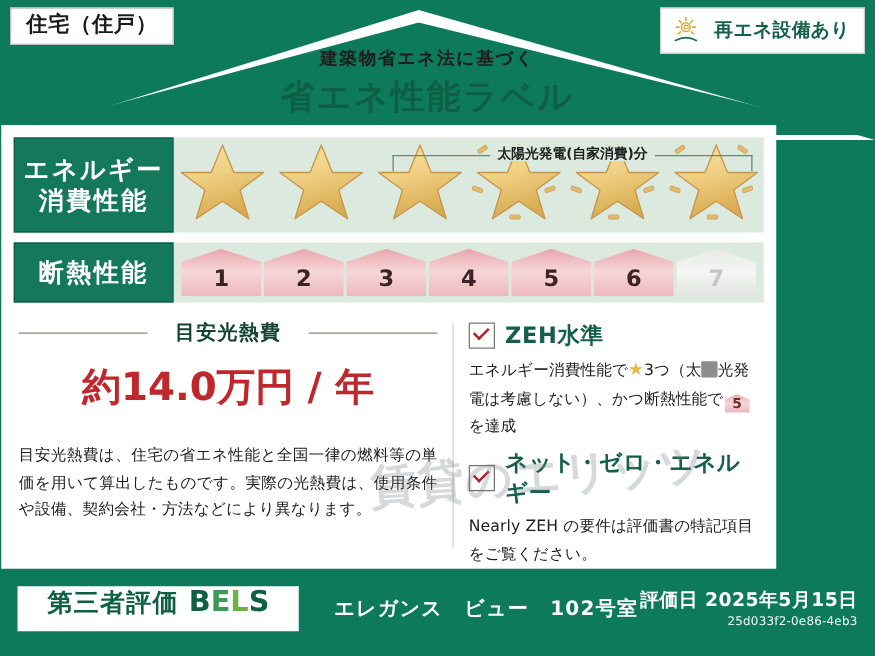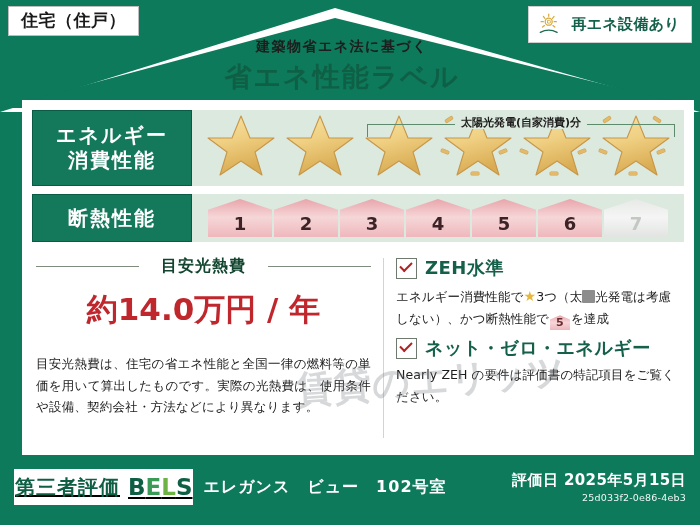--- a/index.html
+++ b/index.html
@@ -64,7 +64,7 @@
 
   
   .card{
-    position:absolute;left:22px;top:100px;width:672px;height:355px;
+    position:absolute;left:1px;top:100px;width:620px;height:355px;
     background:#ffffff;z-index:10;
     box-sizing:border-box;padding:0;
   }

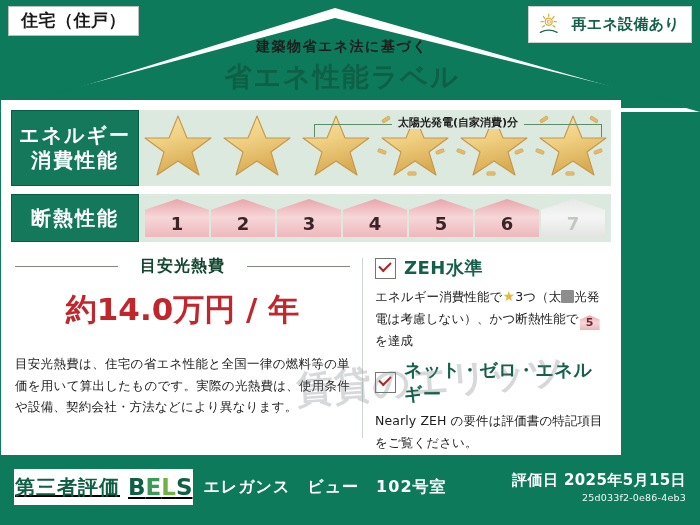--- a/index.html
+++ b/index.html
@@ -207,8 +207,8 @@
     display:flex;align-items:center;
   }
   .bels-chip{
-    background:#ffffff;height:36px;display:flex;align-items:center;
-    padding:0 1px;box-sizing:border-box;text-decoration:underline;
+    background:#ffffff;height:36px;display:flex;align-items:flex-start;
+    padding:0 24px;box-sizing:border-box;
   }
   .bels-jp{font-size:20px;font-weight:bold;color:#0f5f45;letter-spacing:1px;}
   .bels-en{font-size:23px;font-weight:bold;margin-left:8px;letter-spacing:0px;}

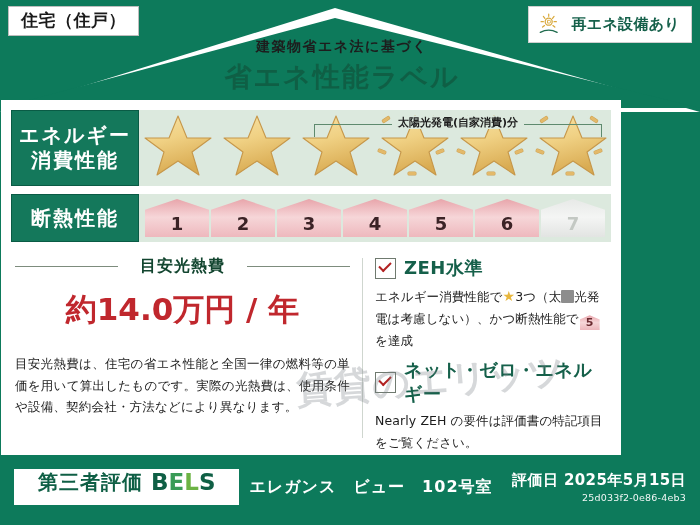--- a/index.html
+++ b/index.html
@@ -217,7 +217,7 @@
   .bels-en b:nth-child(3){color:#6cb344;}
   .bels-en b:nth-child(4){color:#0f5f45;}
   .prop-name{
-    color:#ffffff;font-size:16px;font-weight:bold;margin-left:10px;
+    color:#ffffff;font-size:16px;font-weight:bold;margin-left:28px;
     letter-spacing:1px;white-space:nowrap;
   }
   .footer-right{margin-left:auto;text-align:right;color:#fff;}

